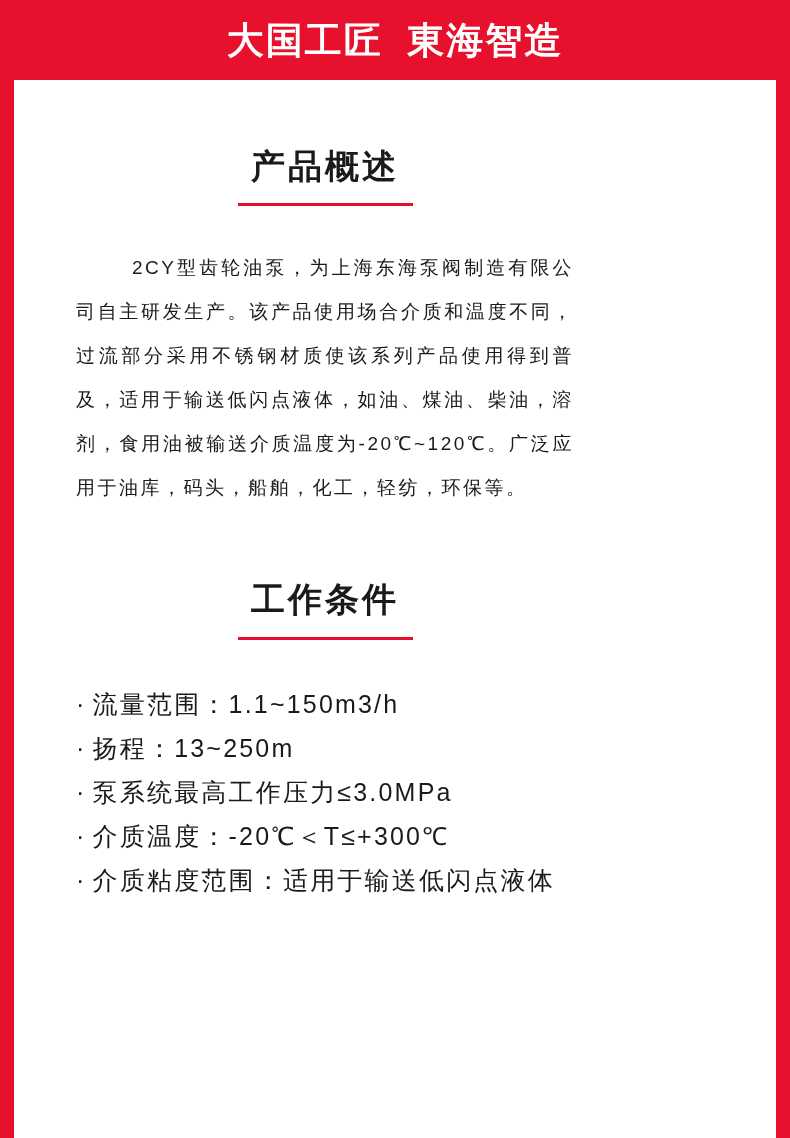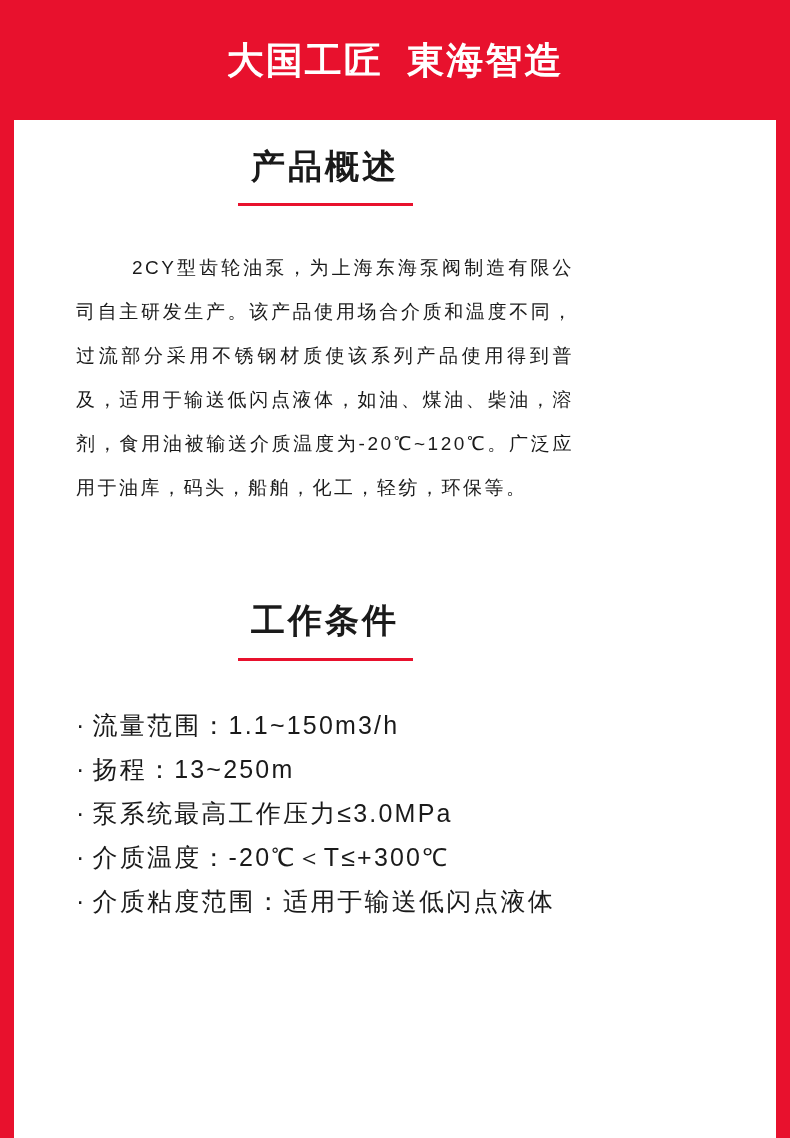--- a/index.html
+++ b/index.html
@@ -29,7 +29,7 @@
     left: 0;
     top: 0;
     width: 762px;
-    height: 120px;
+    height: 80px;
     background: #e8112d;
     display: flex;
     align-items: center;

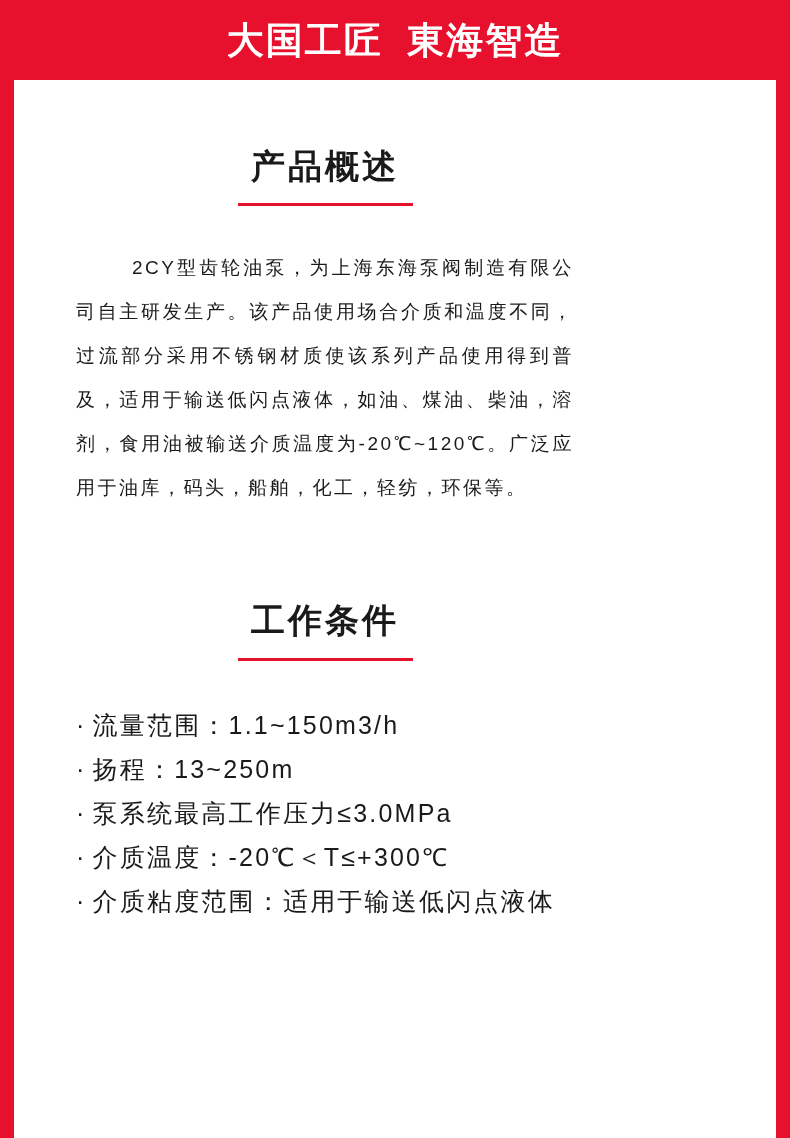--- a/index.html
+++ b/index.html
@@ -59,7 +59,7 @@
     margin-top: 56px;
   }
   .section-head.second {
-    margin-top: 92px;
+    margin-top: 71px;
   }
   .section-title {
     font-size: 34px;

